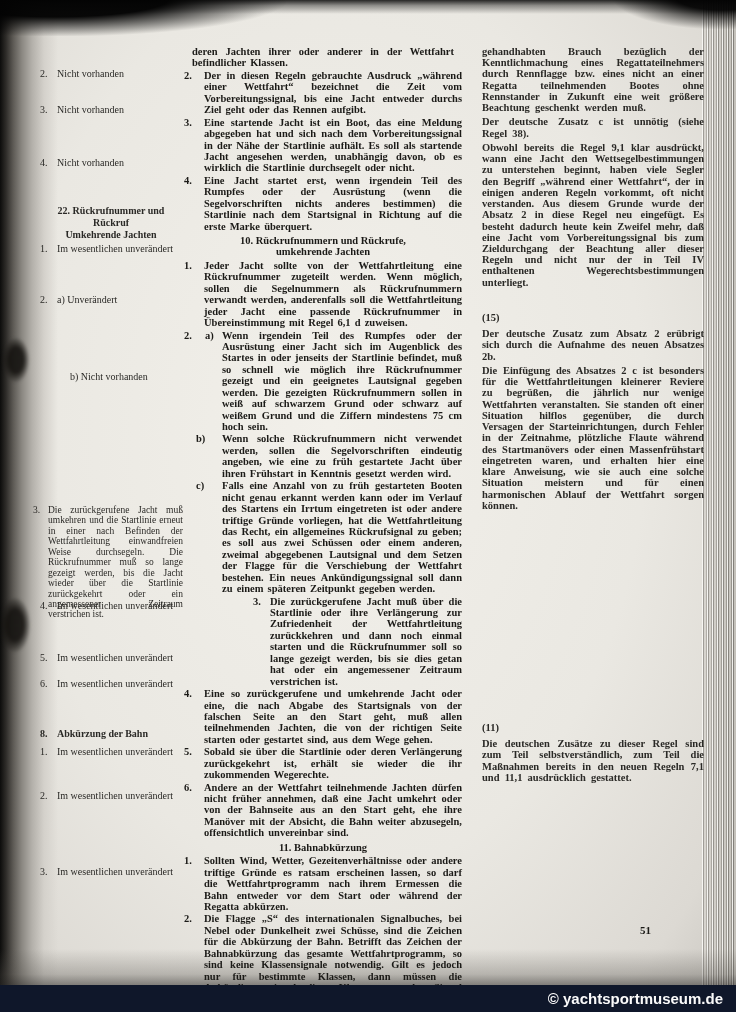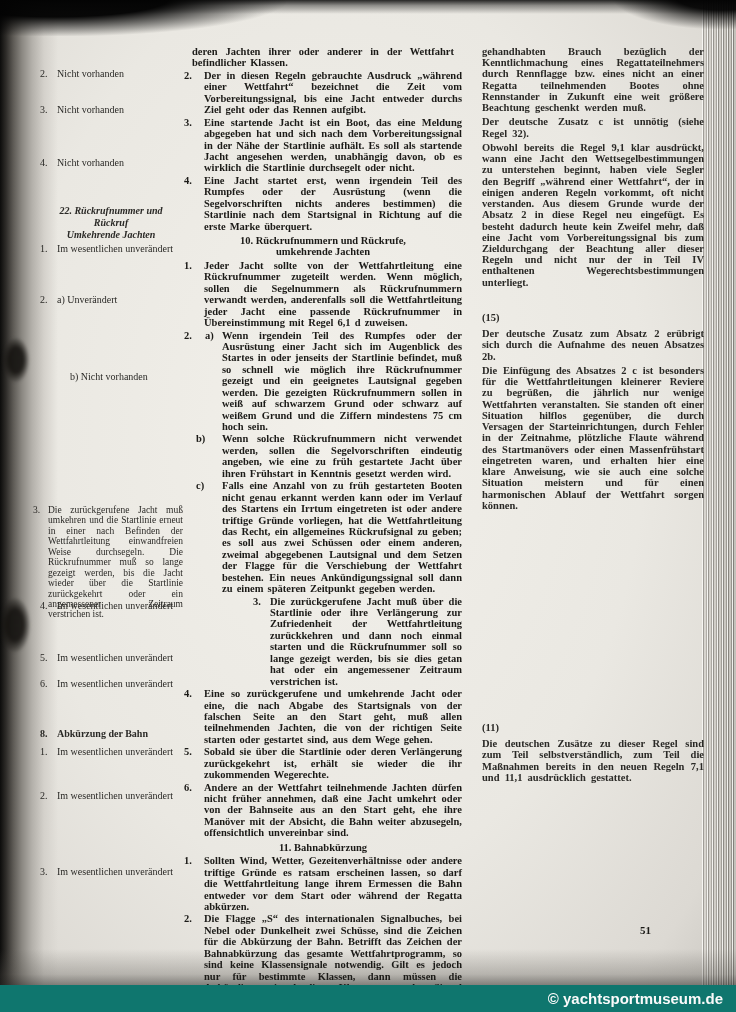--- a/index.html
+++ b/index.html
@@ -210,7 +210,7 @@
   <div class="comm-col">
     <div class="cblock" style="top:0">
       <p>gehandhabten Brauch bezüglich der Kenntlichmachung eines Regattateilnehmers durch Rennflagge bzw. eines nicht an einer Regatta teilnehmenden Bootes ohne Rennstander in Zukunft eine weit größere Beachtung geschenkt werden muß.</p>
-      <p>Der deutsche Zusatz c ist unnötig (siehe Regel 32).</p>
+      <p>Der deutsche Zusatz c ist unnötig (siehe Regel 38).</p>
       <p>Obwohl bereits die Regel 9,1 klar ausdrückt, wann eine Jacht den Wettsegelbestimmungen zu unterstehen beginnt, haben viele Segler den Begriff „während einer Wettfahrt“, der in einigen anderen Regeln vorkommt, oft nicht verstanden. Aus diesem Grunde wurde der Absatz 2 in diese Regel neu eingefügt. Es besteht dadurch heute kein Zweifel mehr, daß eine Jacht vom Vorbereitungssignal bis zum Zieldurchgang der Beachtung aller dieser Regeln und nicht nur der in Teil IV enthaltenen Wegerechtsbestimmungen unterliegt.</p>
     </div>
     <div class="cblock" style="top:266px">

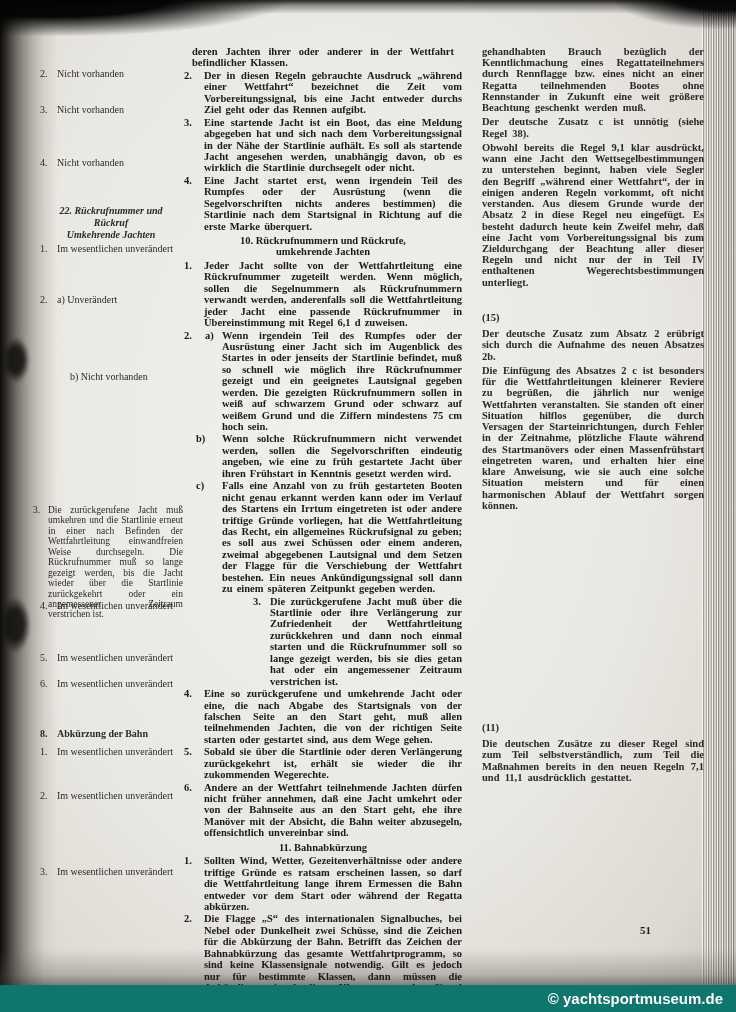--- a/index.html
+++ b/index.html
@@ -34,7 +34,7 @@
   .ann.b-item{padding-left:30px;}
   .ann.para{left:-7px;width:150px;padding-left:15px;font-size:9.5px;line-height:1.1;text-align:justify;}
   .ann-heading{position:absolute;left:0;width:142px;text-align:center;font-weight:bold;line-height:1.18;font-size:10px;}
-  .ann-heading span{display:block;font-style:italic;}
+  .ann-heading span{display:block;}
   .ann.bold{font-weight:bold;}
 
   

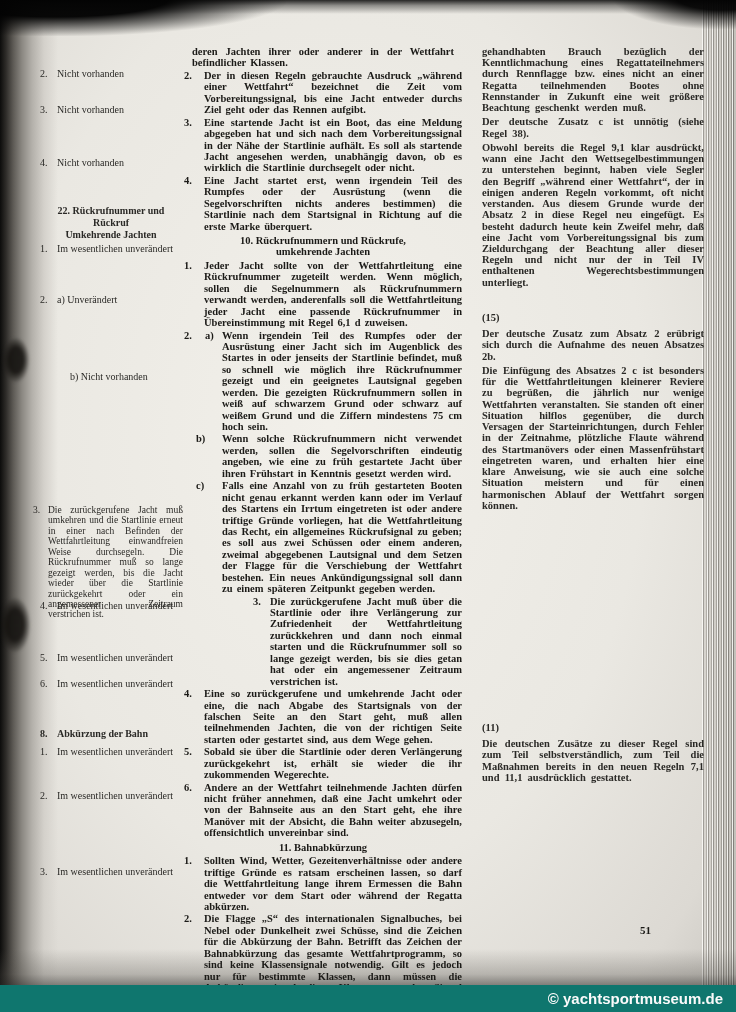--- a/index.html
+++ b/index.html
@@ -195,7 +195,7 @@
     </div>
     <div class="mi">
       <span class="n">1.</span>
-      <span>Sollten Wind, Wetter, Gezeitenverhältnisse oder andere triftige Gründe es ratsam erscheinen lassen, so darf die Wettfahrtleitung lange ihrem Ermessen die Bahn entweder vor dem Start oder während der Regatta abkürzen.</span>
+      <span>Sollten Wind, Wetter, Gezeitenverhältnisse oder andere triftige Gründe es ratsam erscheinen lassen, so darf die Wettfahrtprogramm nach ihrem Ermessen die Bahn entweder vor dem Start oder während der Regatta abkürzen.</span>
     </div>
     <div class="mi">
       <span class="n">2.</span>

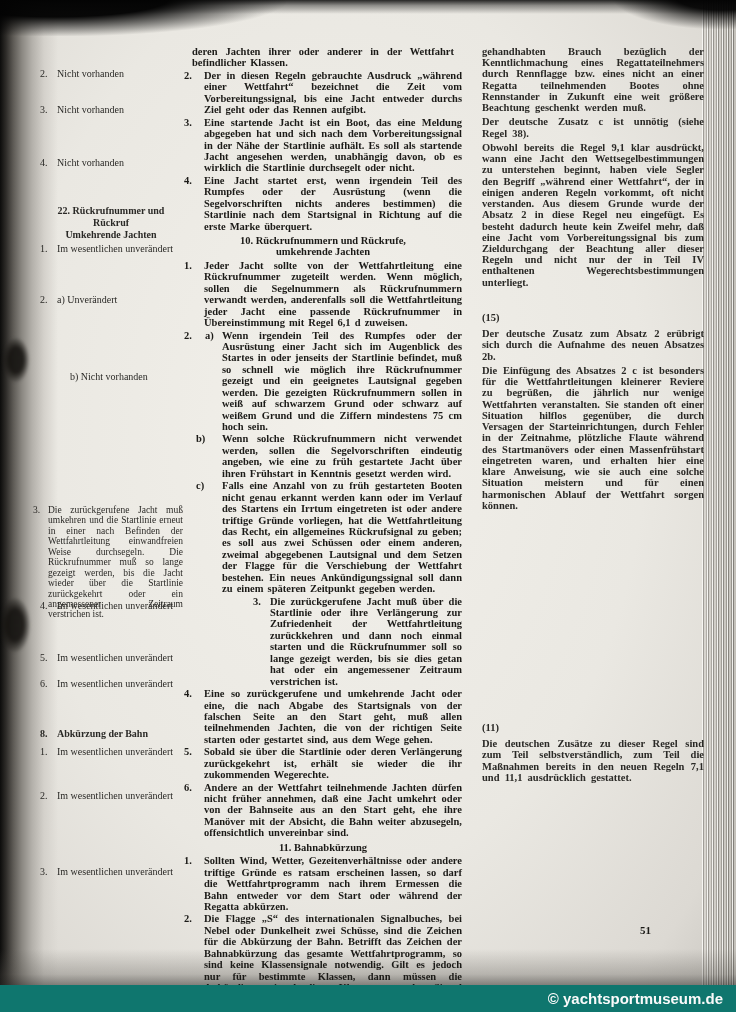--- a/index.html
+++ b/index.html
@@ -58,7 +58,7 @@
   .comm-col p.marker{margin-bottom:5px;word-spacing:0;}
 
   .pnum{position:absolute;left:640px;top:924px;font-weight:bold;font-size:11px;color:#1b1a17;text-align:center;}
-  .wm-bar{position:absolute;left:0;right:0;bottom:0;height:27px;background:#0f766e;color:#fafafa;
+  .wm-bar{position:absolute;left:0;right:0;bottom:0;height:27px;background:#0f172a;color:#fafafa;
         font-family:"Liberation Sans",sans-serif;font-weight:700;font-size:15px;
         display:flex;align-items:center;justify-content:flex-end;padding-right:13px;box-sizing:border-box;}
 </style>

